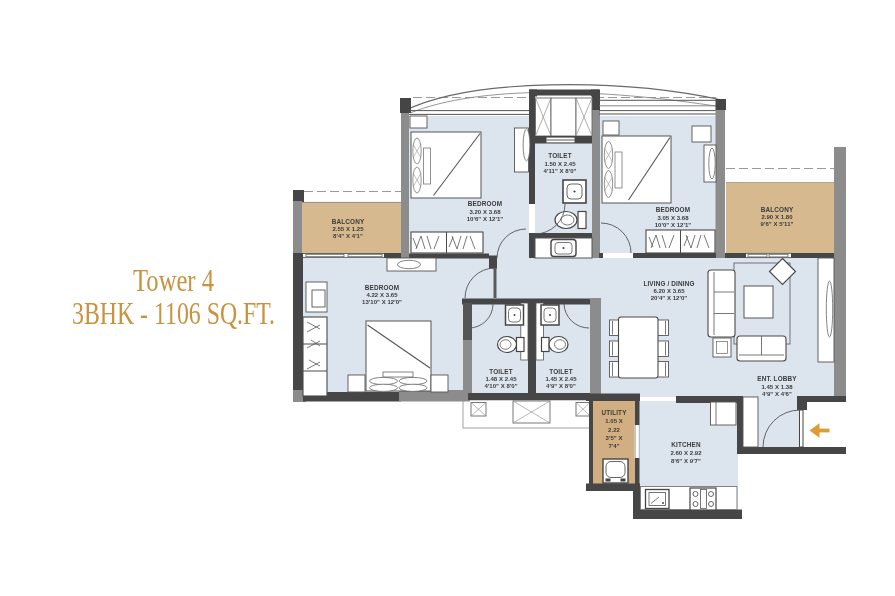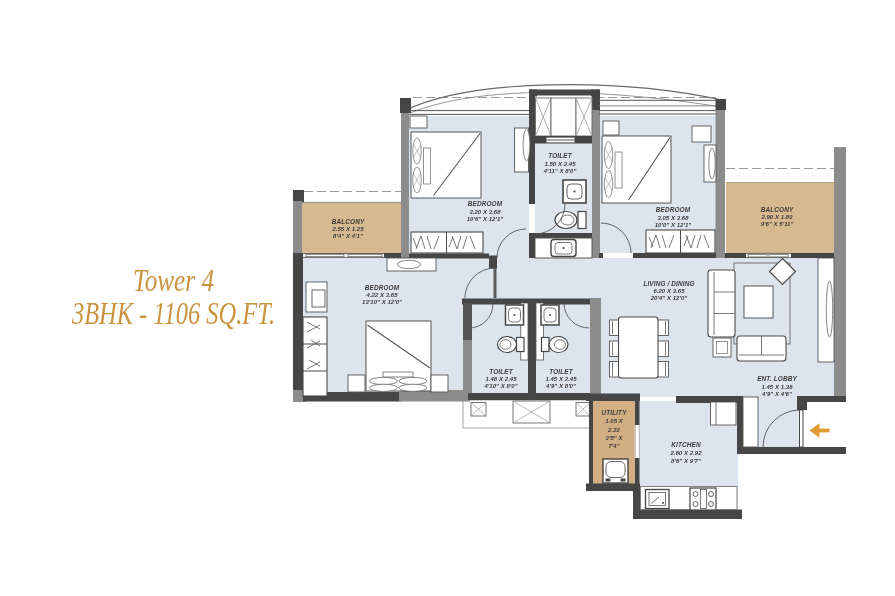--- a/index.html
+++ b/index.html
@@ -3,7 +3,7 @@
 <meta charset="utf-8">
 <style>
 html,body{margin:0;padding:0;background:#ffffff;}
-#page{width:881px;height:596px;position:relative;overflow:hidden;background:#fff;font-style:italic;}
+#page{width:881px;height:596px;position:relative;overflow:hidden;background:#fff;}
 svg{display:block;}
 text{font-family:"Liberation Sans",sans-serif;}
 .lbl{font-weight:bold;fill:#3b3b3b;font-size:6.4px;letter-spacing:0.15px;}

